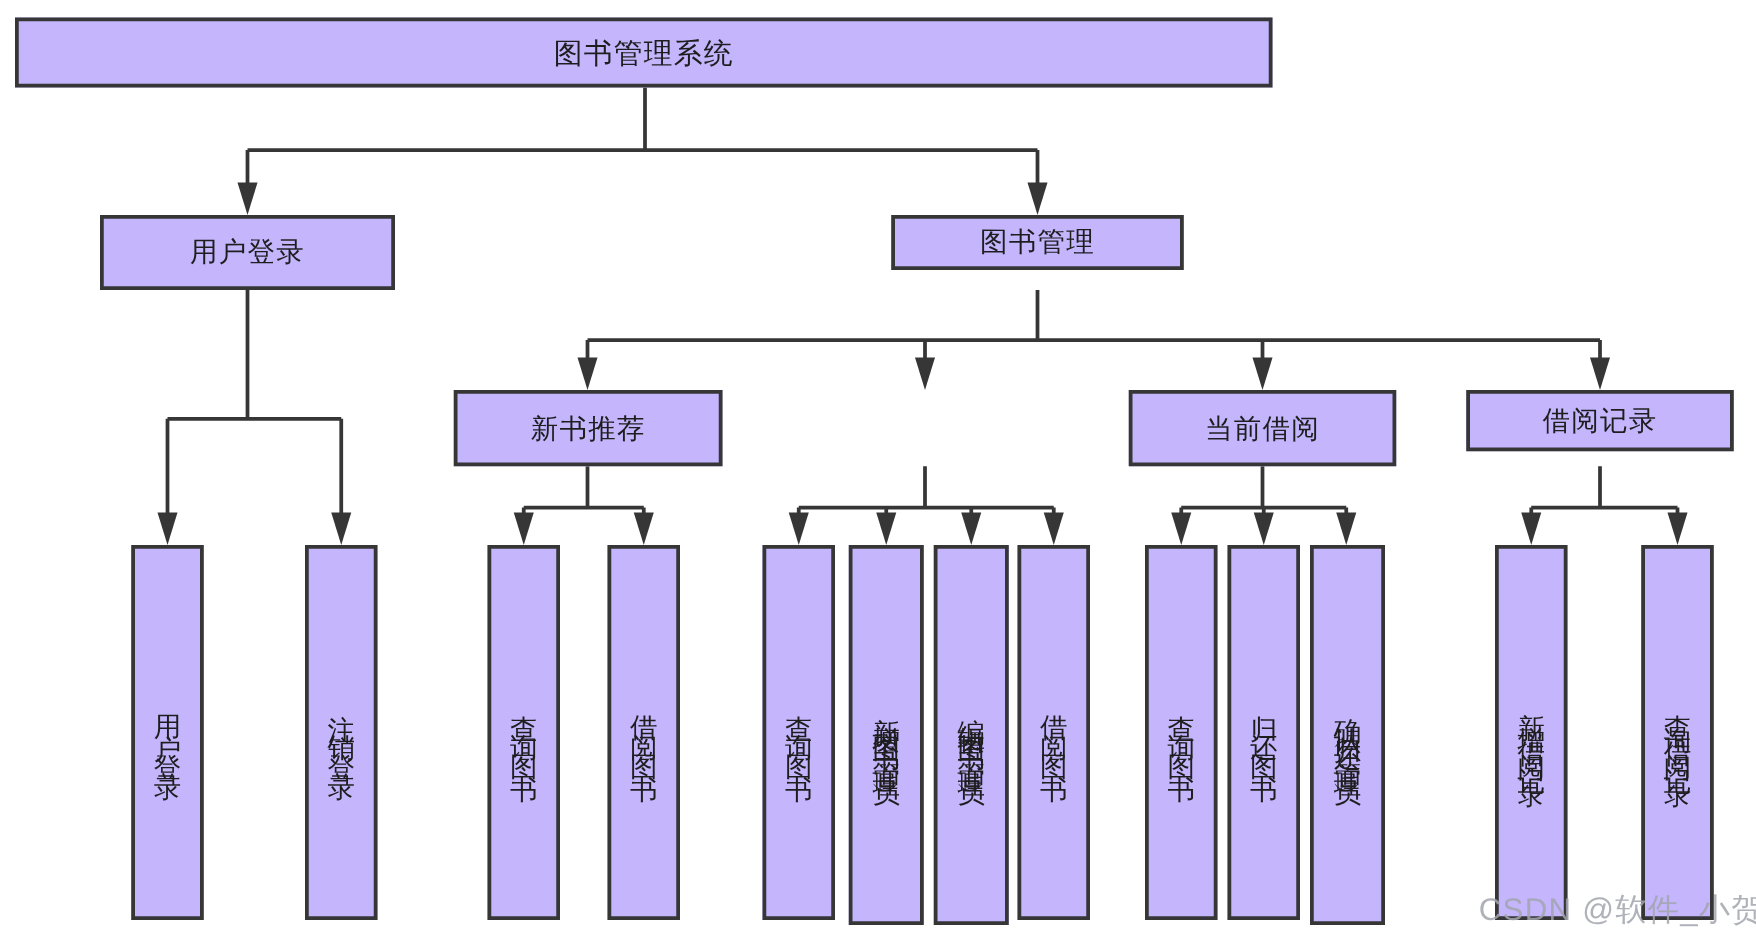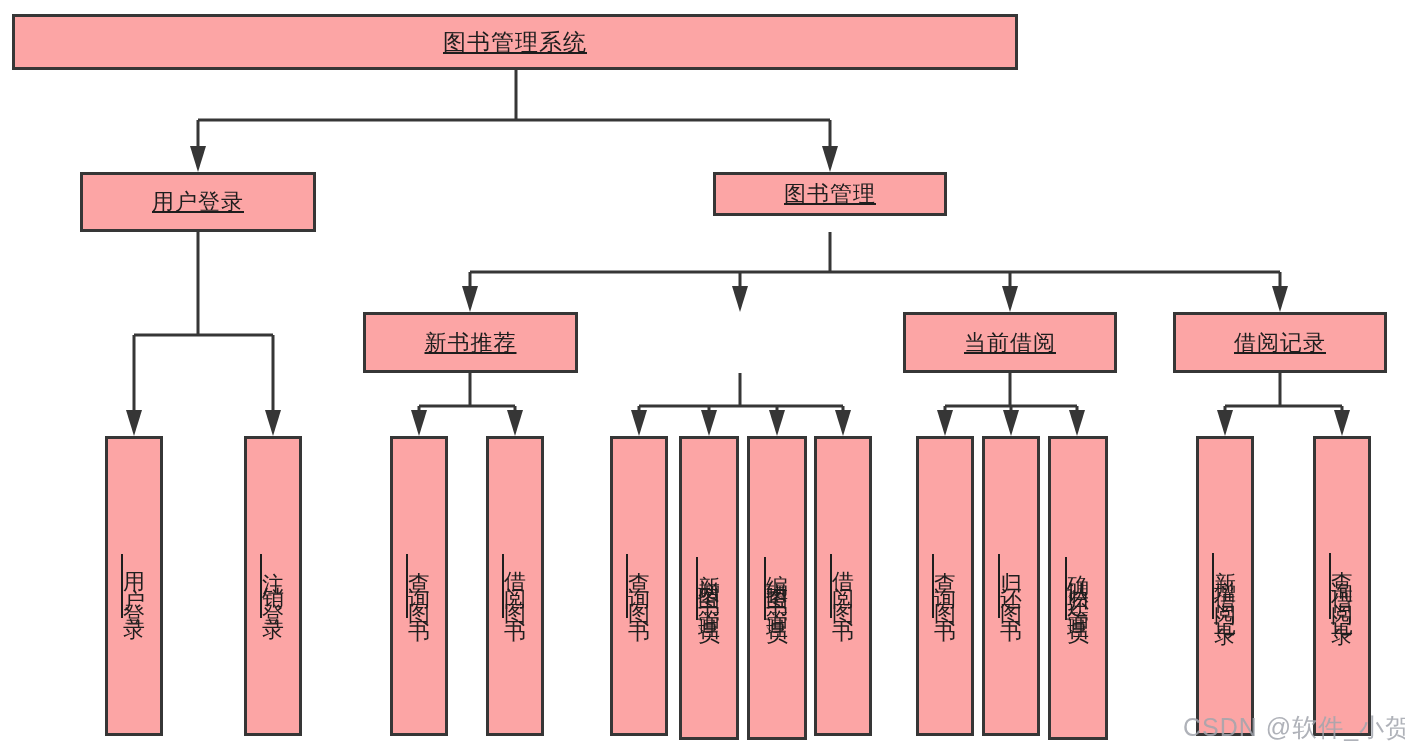--- a/index.html
+++ b/index.html
@@ -21,7 +21,7 @@
   }
   .box {
     position: absolute;
-    background: #fca5a5;
+    background: #c4b5fd;
     border: 3px solid #363636;
     box-sizing: border-box;
     display: flex;
@@ -29,7 +29,6 @@
     justify-content: center;
     z-index: 2;
     color: #1e1e1e;
-    text-decoration: underline;
   }
   .lbl {
     font-size: 22px;

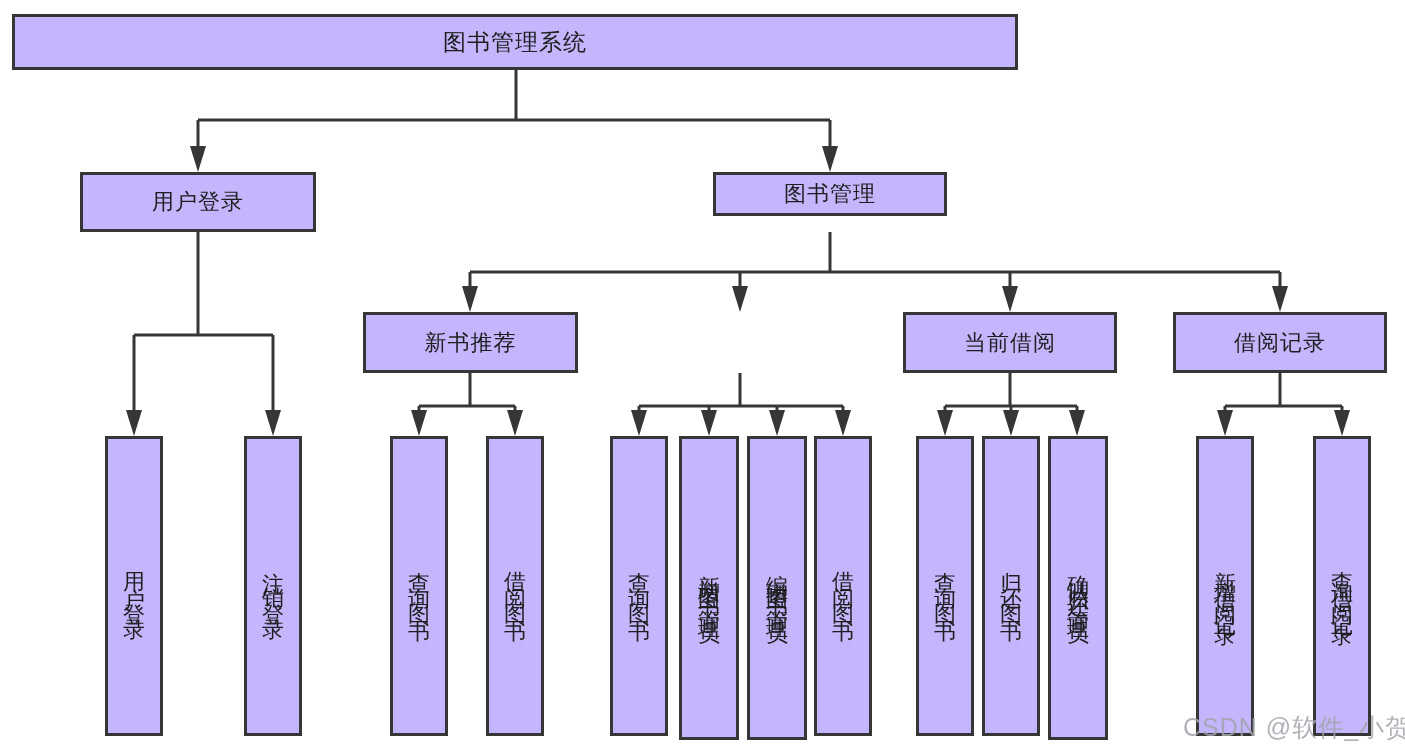--- a/index.html
+++ b/index.html
@@ -120,7 +120,7 @@
   <div class="box" style="left:903px;top:312px;width:214px;height:61px">
     <span class="lbl">当前借阅</span>
   </div>
-  <div class="box" style="left:1173px;top:312px;width:214px;height:61px">
+  <div class="box" style="left:1173px;top:312px;width:214px;height:49px">
     <span class="lbl">借阅记录</span>
   </div>
 

